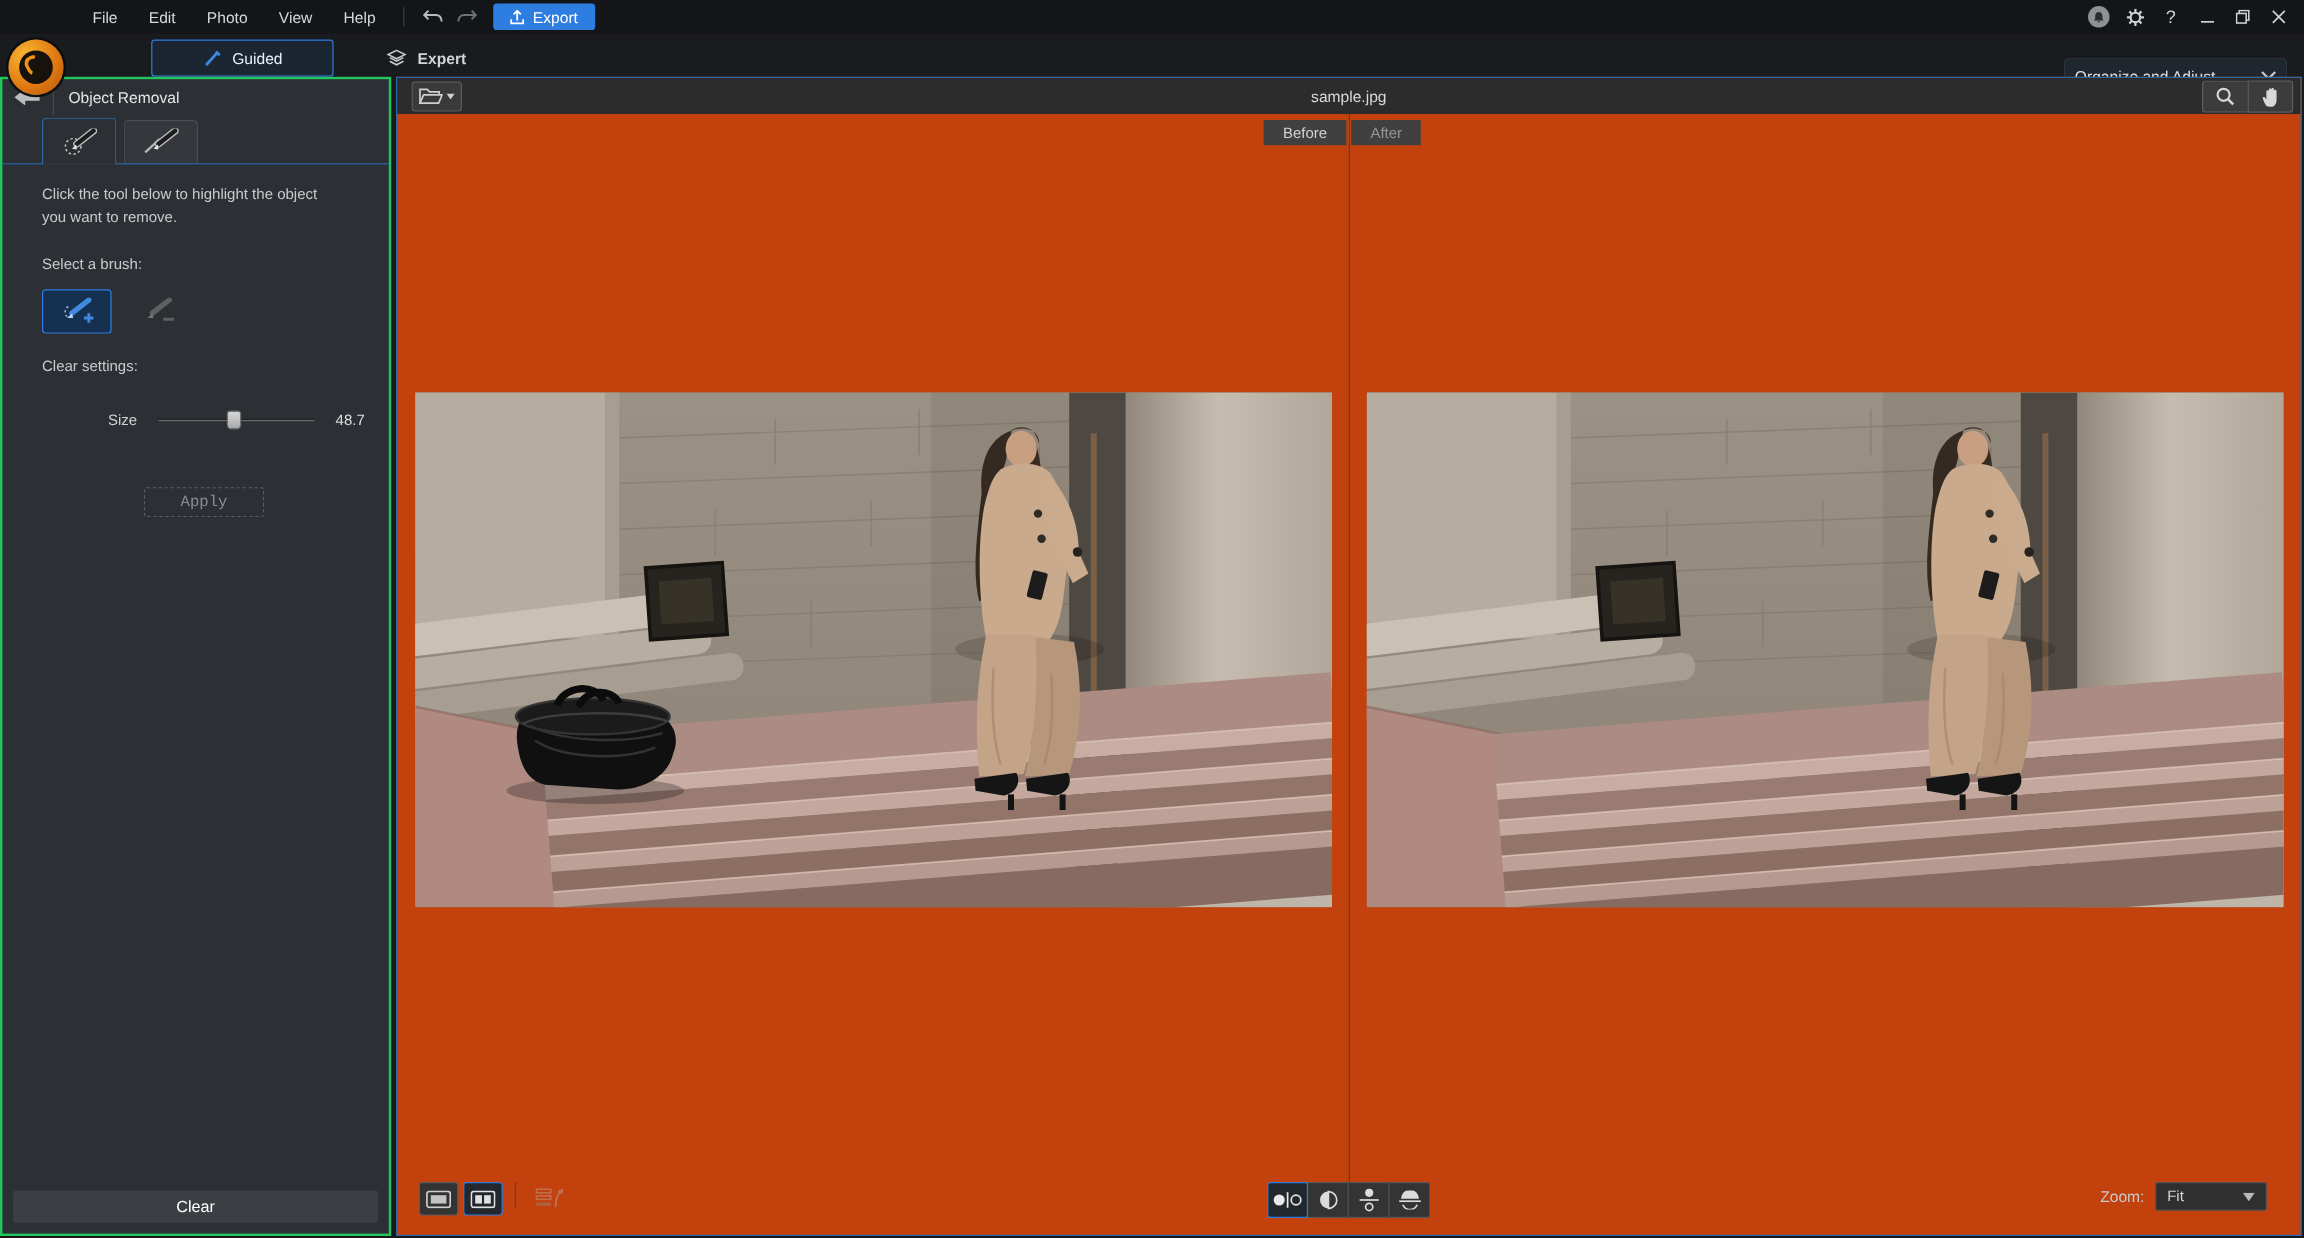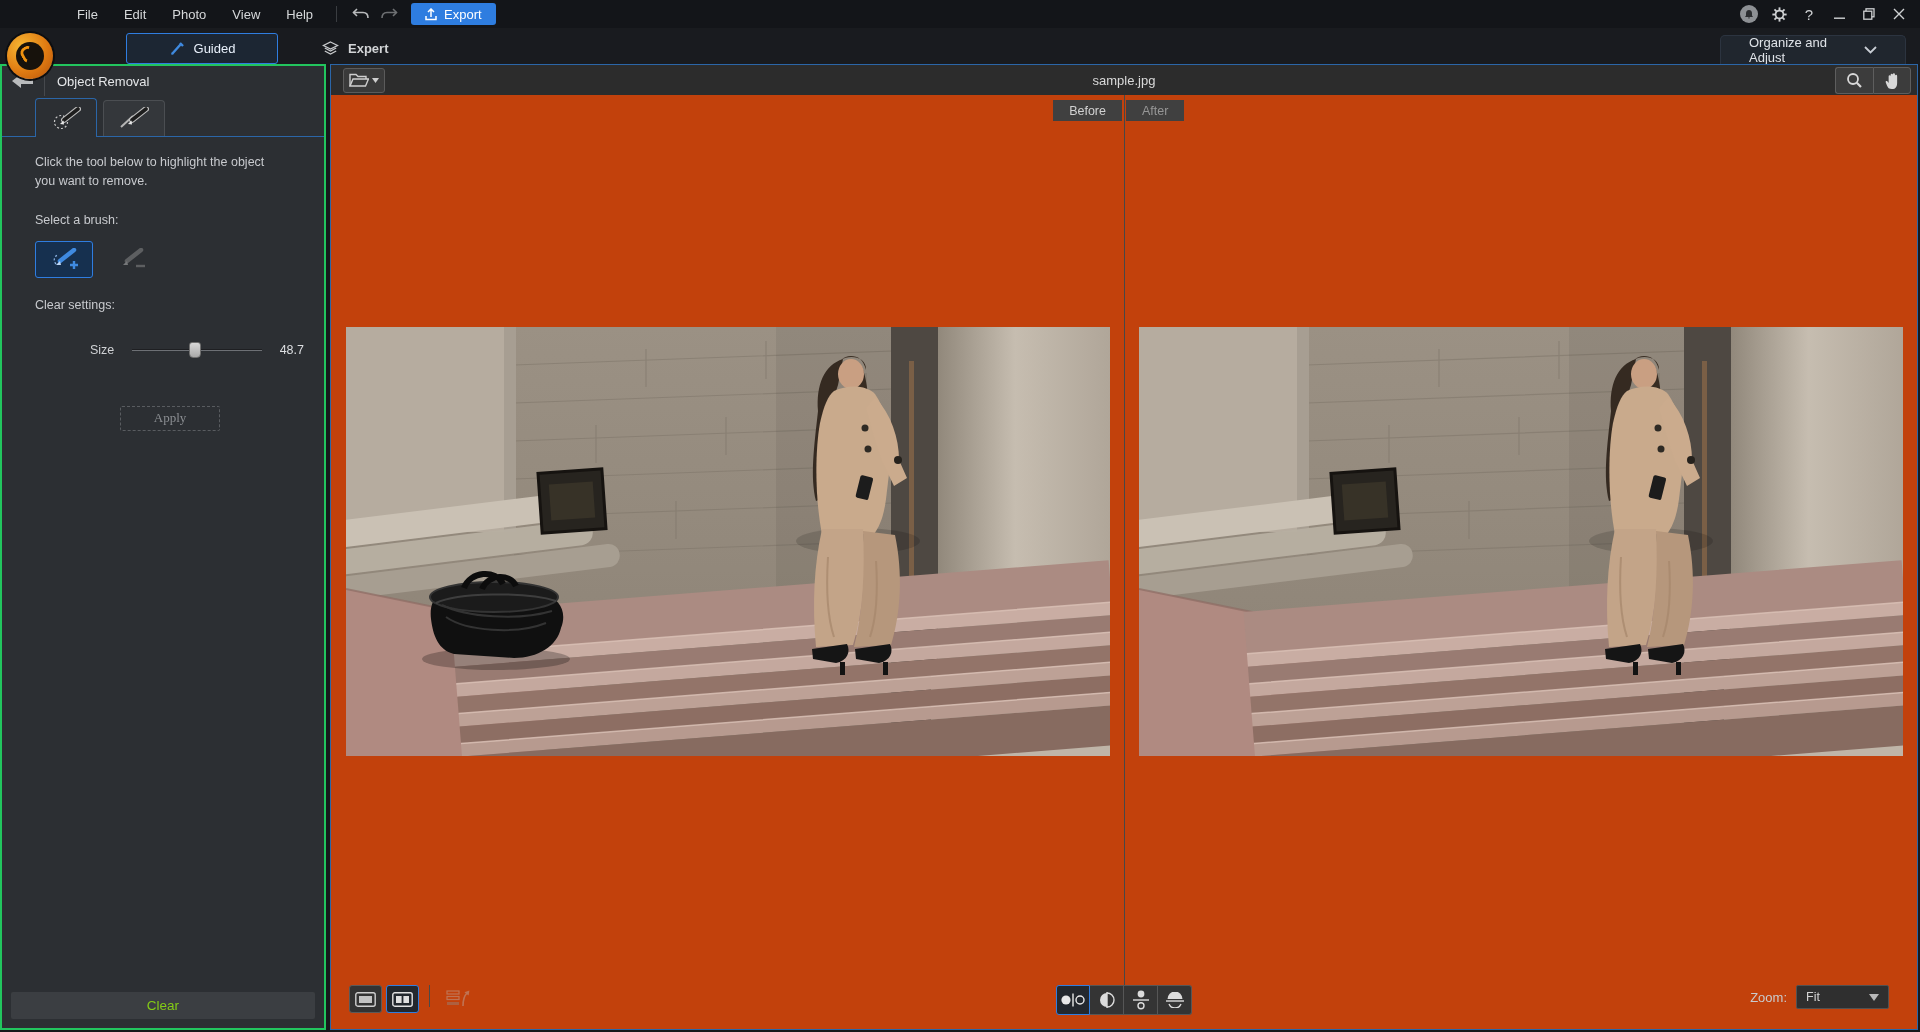--- a/index.html
+++ b/index.html
@@ -38,9 +38,9 @@
   #tab-guided { display:flex; align-items:center; gap:9px; width:152px; height:31px; justify-content:center;
     border:1px solid #2f7de0; border-radius:3px; background:#1c2633; color:#e8f0fb; }
   #tab-expert { display:flex; align-items:center; gap:9px; height:31px; padding:0 10px; color:#d2d4d6;font-weight:bold; }
-  #workspace-dd { position:absolute; right:14px; top:7px; width:186px; height:29px; background:#20262e;
+  #workspace-dd { position:absolute; right:14px; top:20px; width:186px; height:29px; background:#20262e;
     border:1px solid #2c3440; border-bottom:none; border-radius:5px 5px 0 0; display:flex; align-items:center;
-    justify-content:space-between; padding:0 28px; color:#dfe3e8; }
+    justify-content:space-between; padding:0 8px; color:#dfe3e8; }
 
   
   #left-panel { position:absolute; left:0; top:64px; width:326px; height:966px; background:#2c2f33;

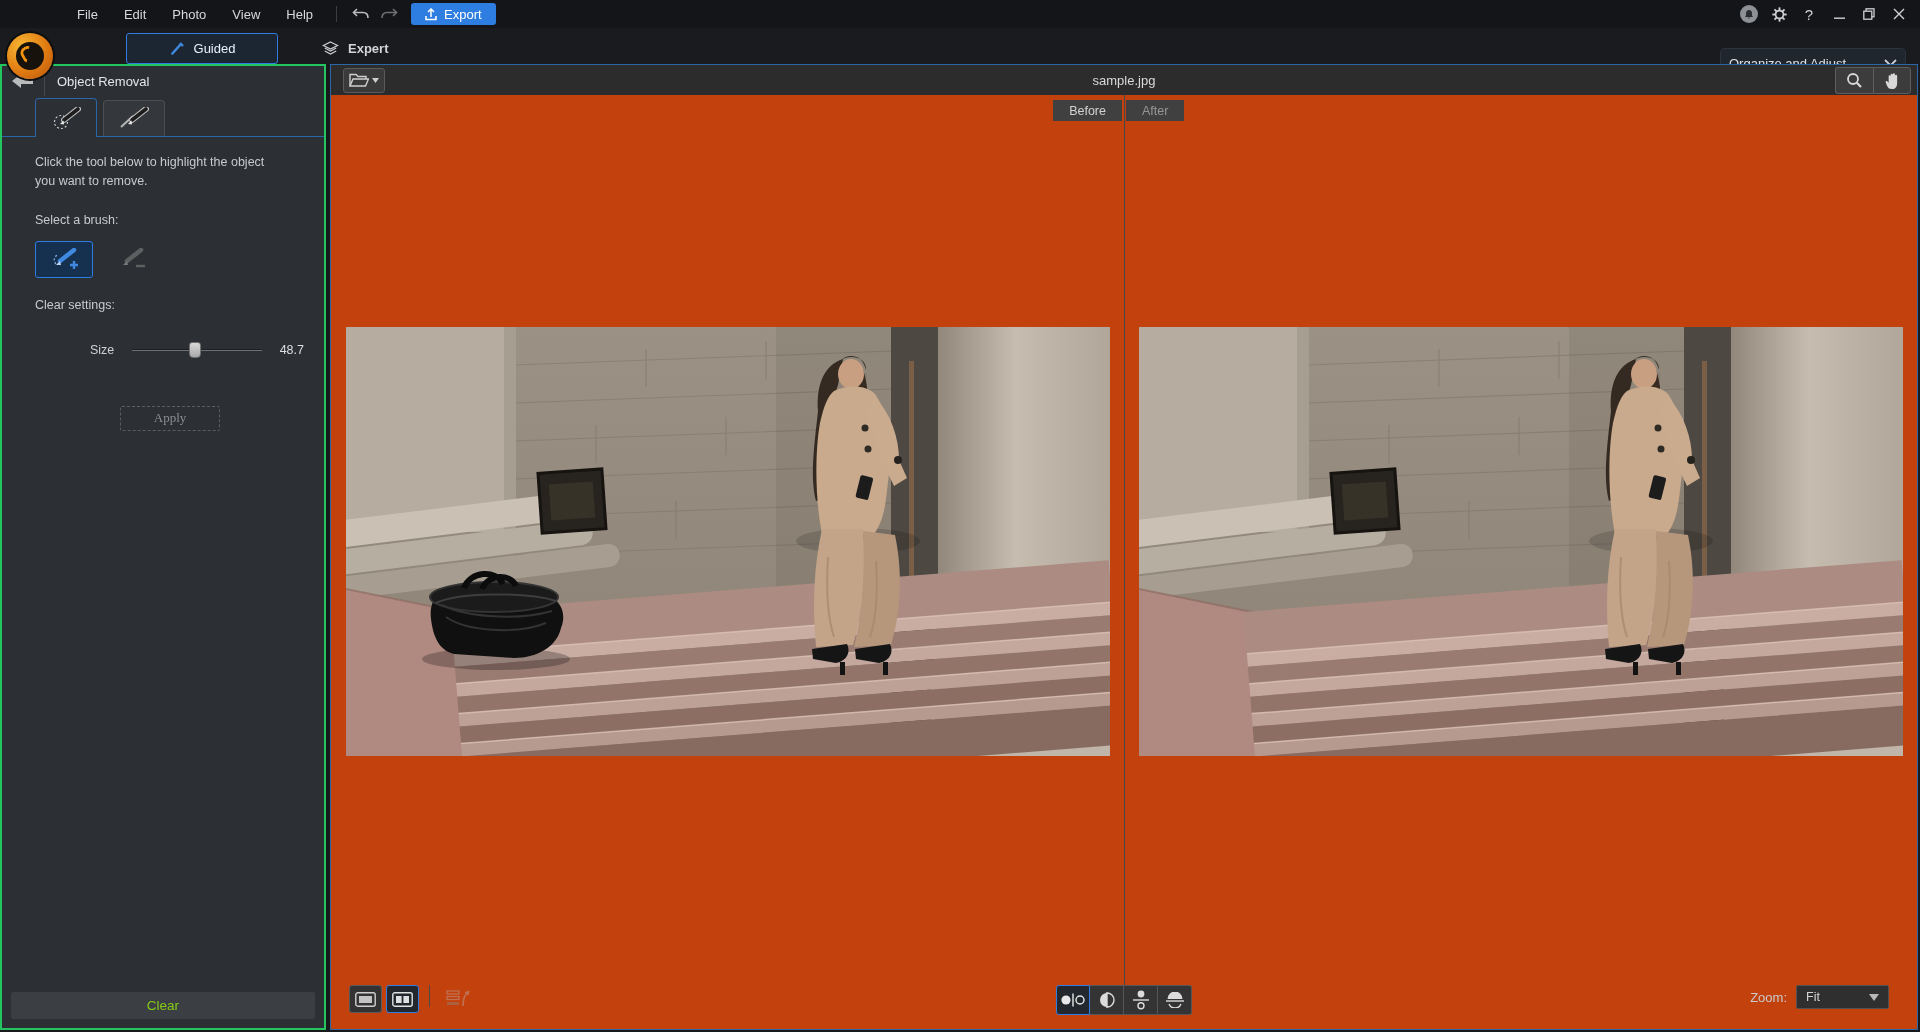--- a/index.html
+++ b/index.html
@@ -68,7 +68,7 @@
     border:1px solid #707070; border-radius:3px 3px 4px 4px; }
   #size-value { margin-left:18px; color:#dddfe2; font-size:12.5px; }
   #apply-btn { display:block; margin:48px 0 0 85px; width:100px; height:25px; background:transparent;
-    border:1px dashed #595c60; border-radius:2px; color:#8b8e92; font-size:13px; font-family:Liberation Serif, serif; }
+    border:1px dashed #595c60; border-radius:2px; color:#8b8e92; font-size:13px; font-family:Liberation Mono, monospace; }
   #clear-btn { position:absolute; left:9px; right:9px; bottom:9px; height:27px; background:#3b3e42; border:none;
     border-radius:2px; color:#84cc16; font-size:13.5px; font-family:inherit; }
 

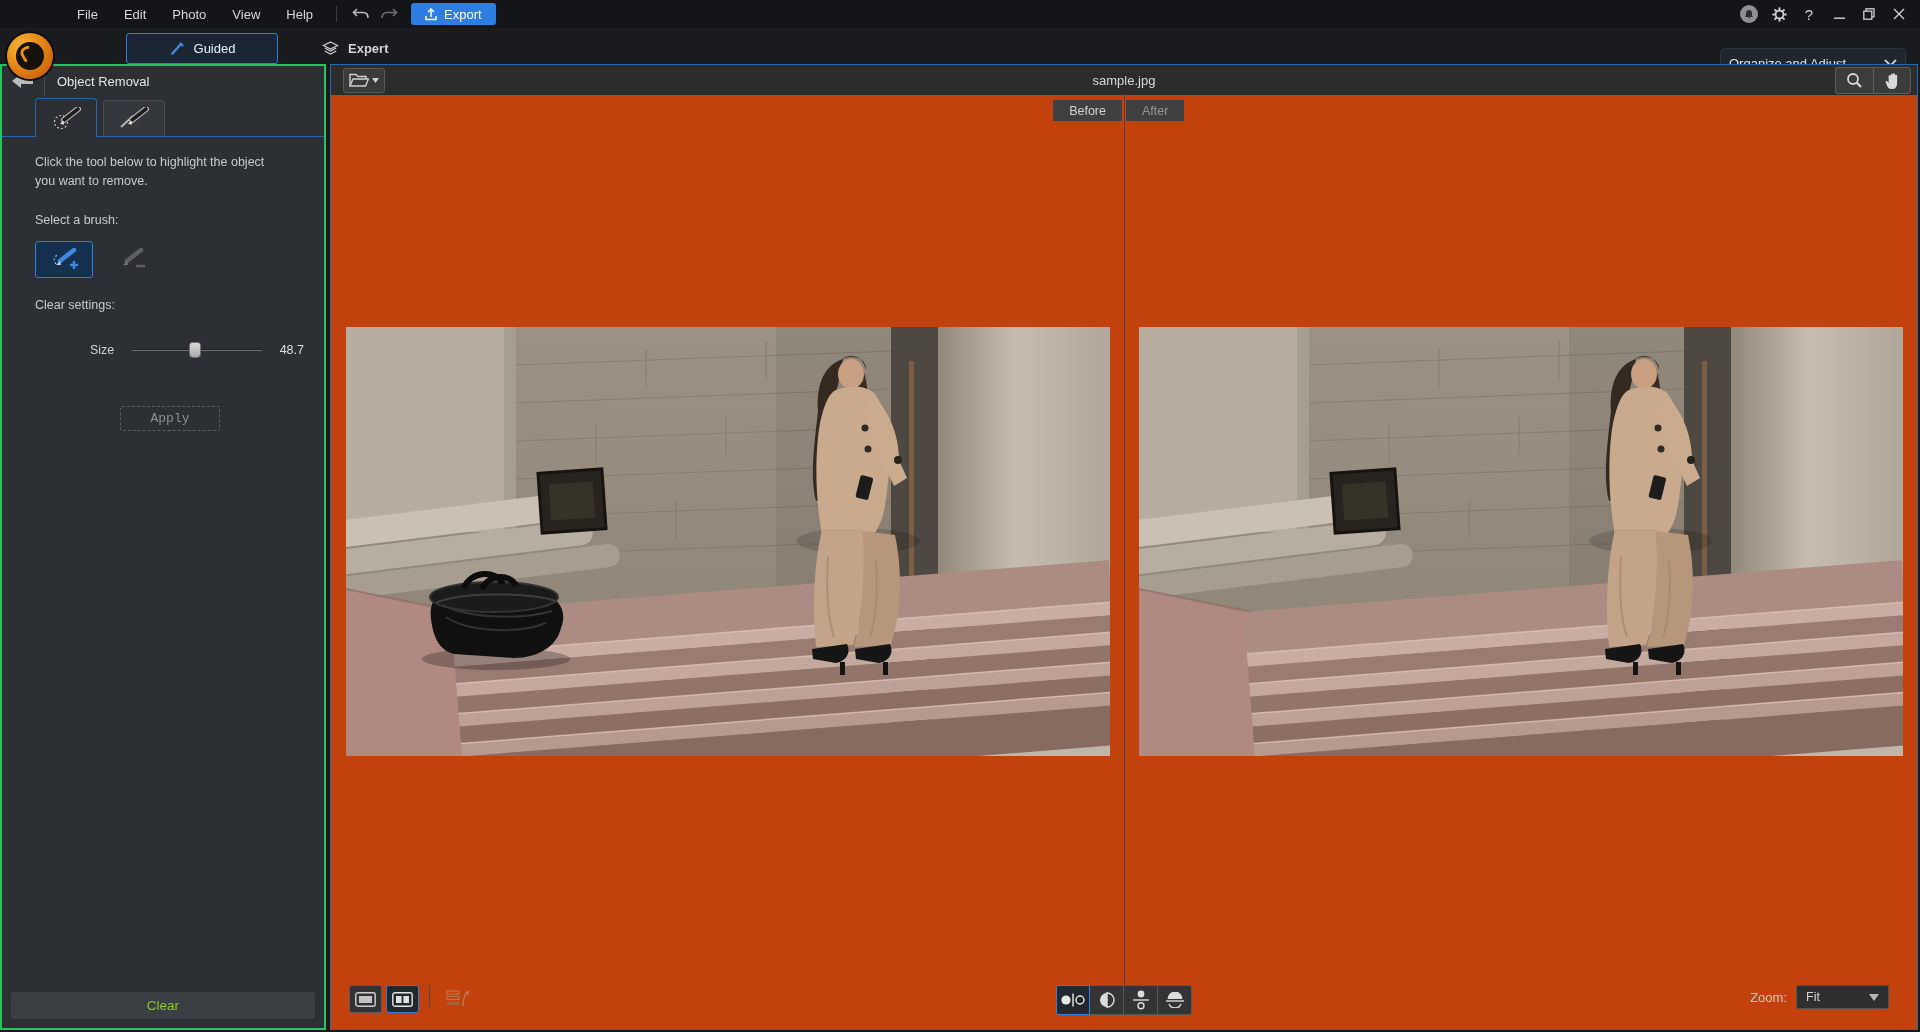--- a/index.html
+++ b/index.html
@@ -70,7 +70,7 @@
   #apply-btn { display:block; margin:48px 0 0 85px; width:100px; height:25px; background:transparent;
     border:1px dashed #595c60; border-radius:2px; color:#8b8e92; font-size:13px; font-family:Liberation Mono, monospace; }
   #clear-btn { position:absolute; left:9px; right:9px; bottom:9px; height:27px; background:#3b3e42; border:none;
-    border-radius:2px; color:#84cc16; font-size:13.5px; font-family:inherit; }
+    border-radius:2px; color:#ffffff; font-size:13.5px; font-family:inherit; }
 
   
   #canvas-area { position:absolute; left:330px; top:64px; width:1588px; height:966px; border:1px solid #2b66a8;

